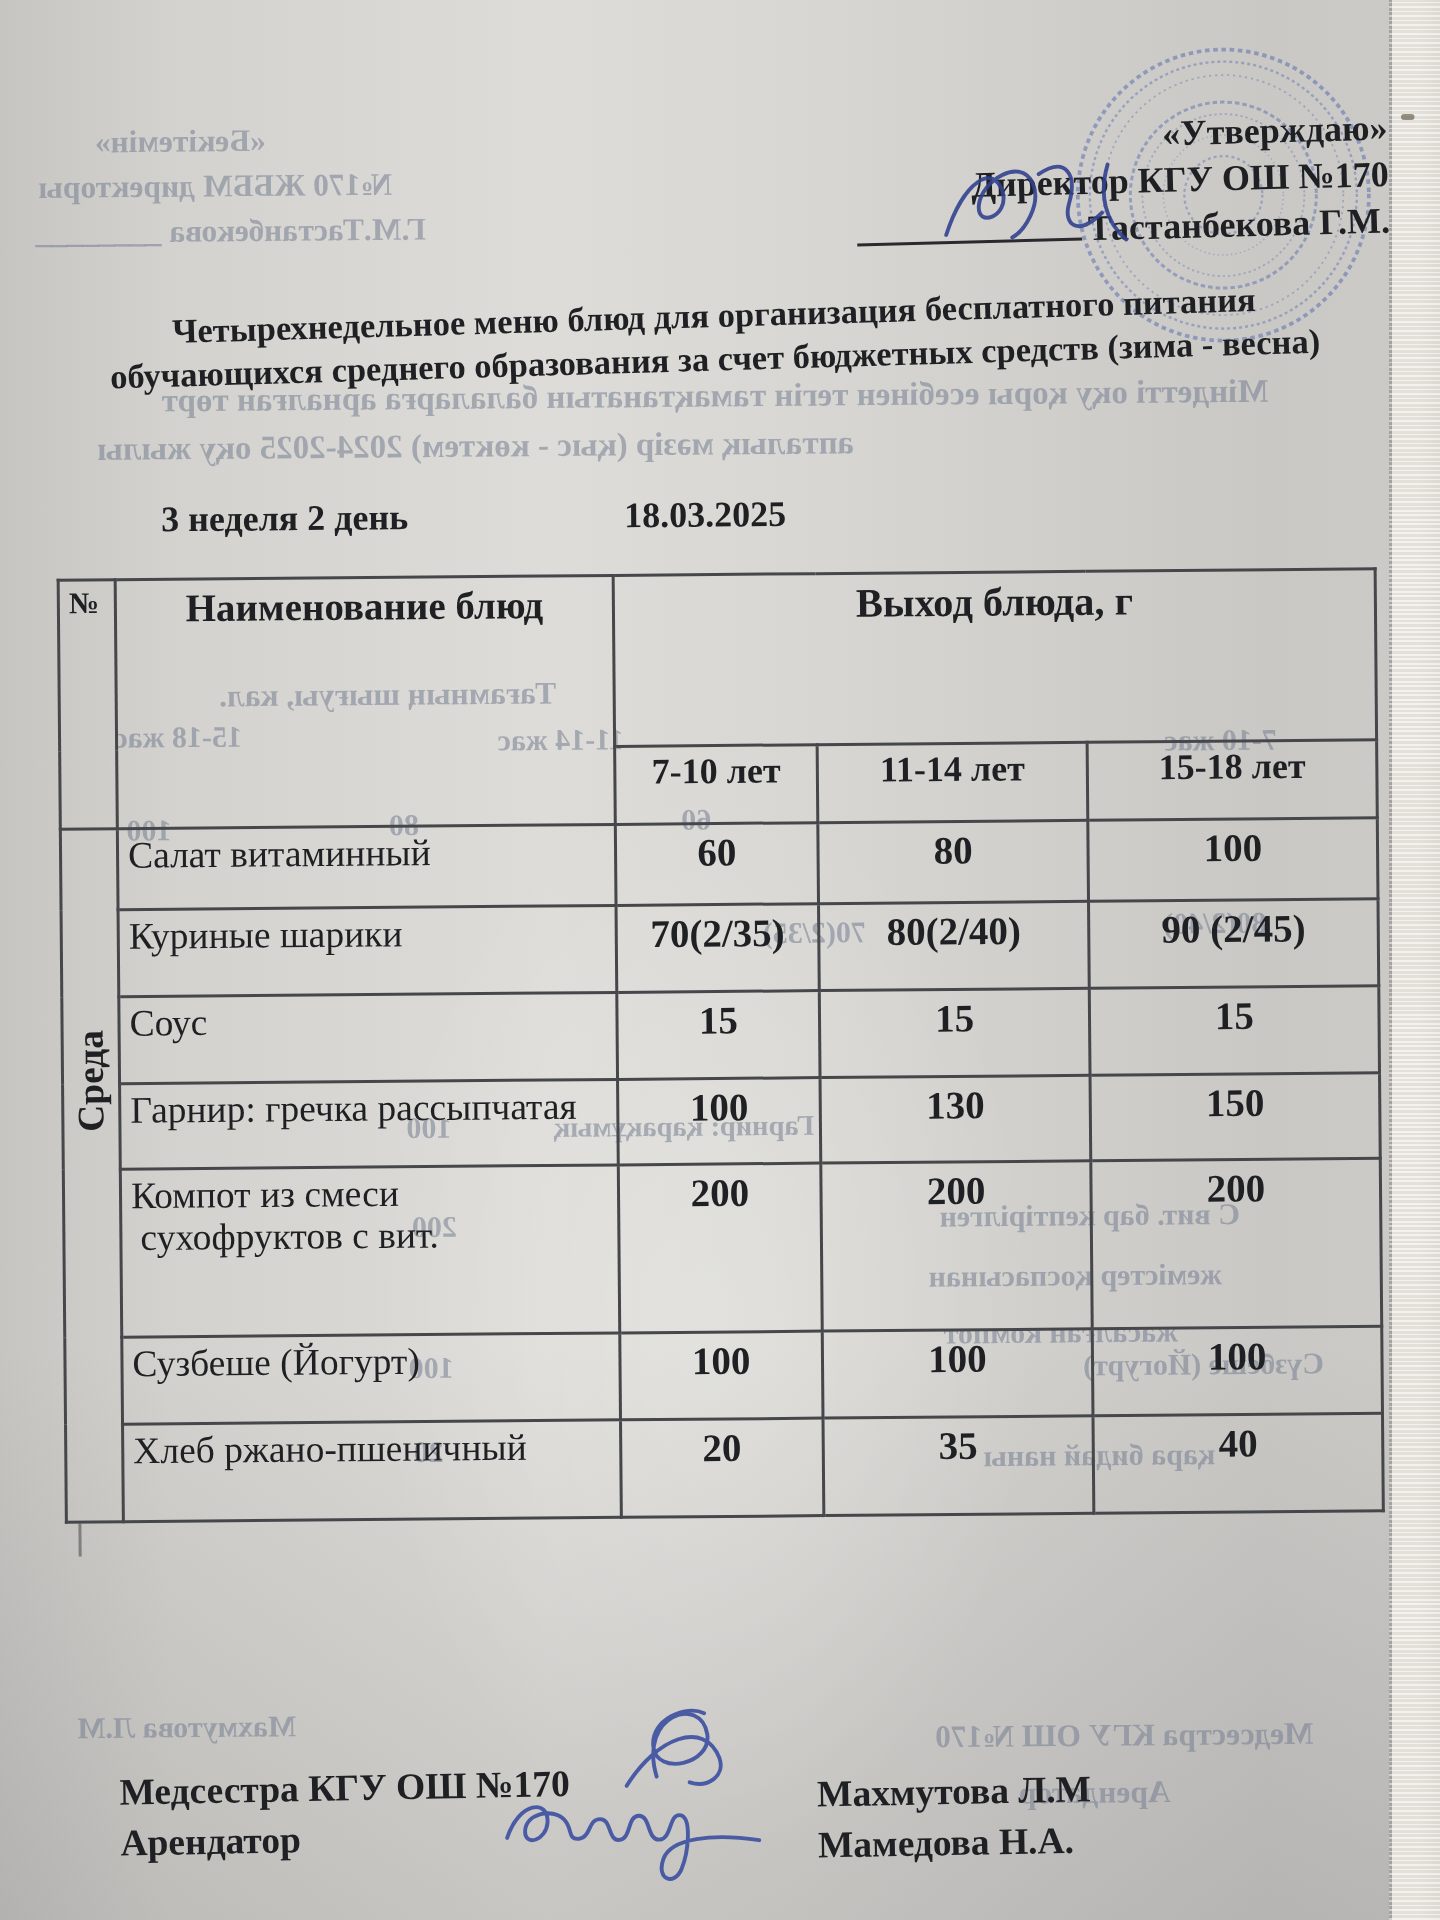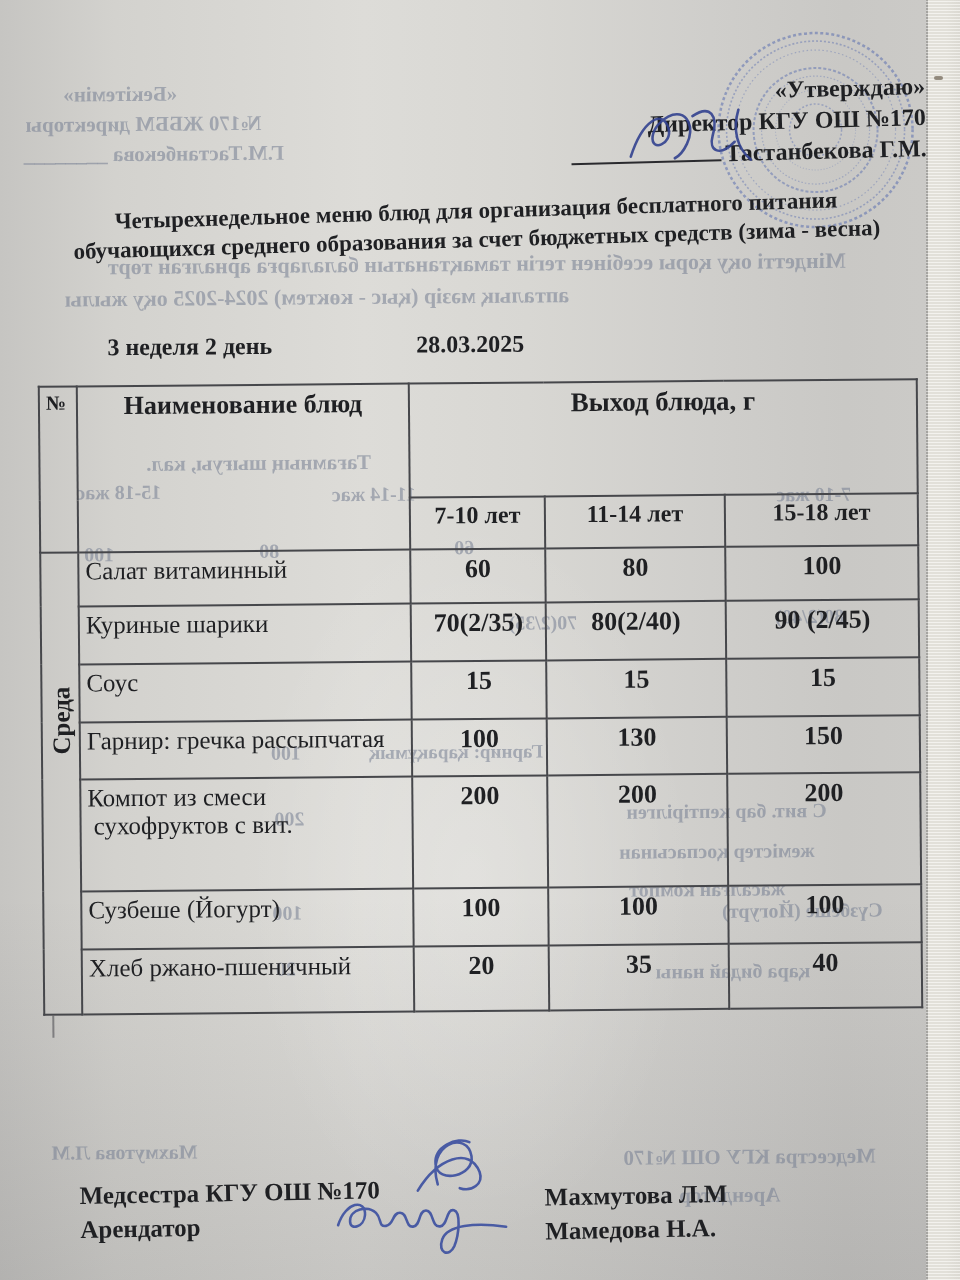--- a/index.html
+++ b/index.html
@@ -143,7 +143,7 @@
 
   <div class="week-line">
     <span>3 неделя  2 день</span>
-    <span class="date">28.03.2025</span>
+    <span class="date">18.03.2025</span>
   </div>
 
   <table class="menu">

